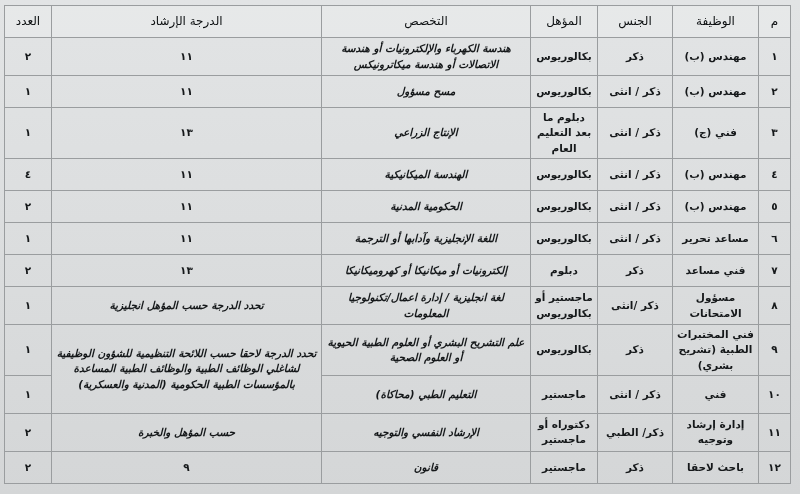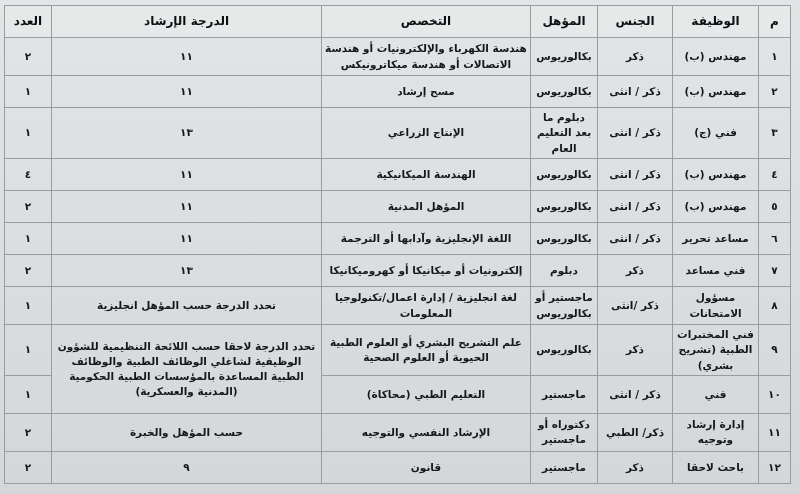--- a/index.html
+++ b/index.html
@@ -46,7 +46,7 @@
   }
   table.jobs thead th {
     font-size: 12px;
-    font-weight: bold;
+    font-weight: normal;
     height: 25px;
     padding: 3px 7px;
     letter-spacing: 0.1px;

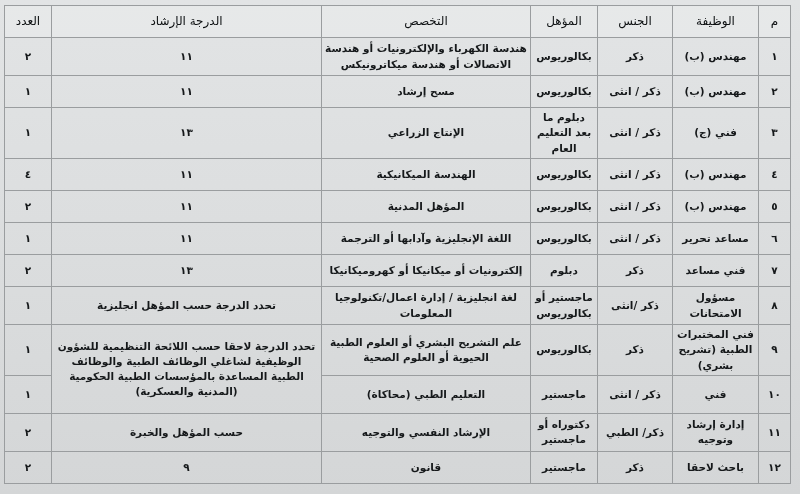--- a/index.html
+++ b/index.html
@@ -64,6 +64,7 @@
 
   td.cell-spec, td.cell-grade-long {
     line-height: 1.5;
+    font-style: italic;
   }
   td.cell-num {
     font-size: 11px;

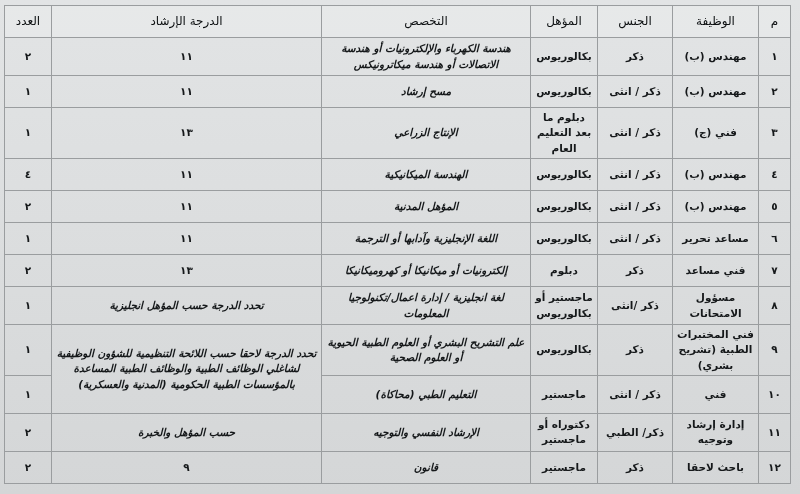--- a/index.html
+++ b/index.html
@@ -120,7 +120,7 @@
           <td class="cell-job">مهندس (ب)</td>
           <td class="cell-sex">ذكر / انثى</td>
           <td class="cell-qual">بكالوريوس</td>
-          <td class="cell-spec">مسح إرشاد</td>
+          <td class="cell-spec">مسح مسؤول</td>
           <td class="cell-num">١١</td>
           <td class="cell-num">١</td>
         </tr>

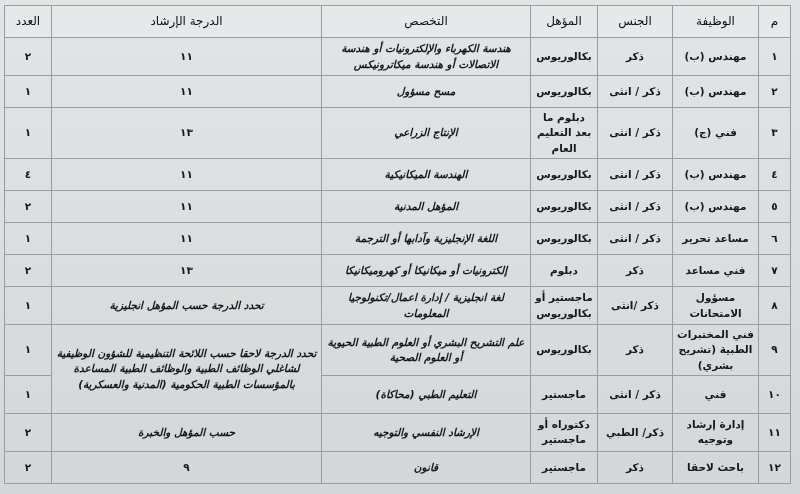--- a/index.html
+++ b/index.html
@@ -147,7 +147,7 @@
           <td class="cell-job">مهندس (ب)</td>
           <td class="cell-sex">ذكر / انثى</td>
           <td class="cell-qual">بكالوريوس</td>
-          <td class="cell-spec">المؤهل المدنية</td>
+          <td class="cell-spec">الحكومية المدنية</td>
           <td class="cell-num">١١</td>
           <td class="cell-num">٢</td>
         </tr>

